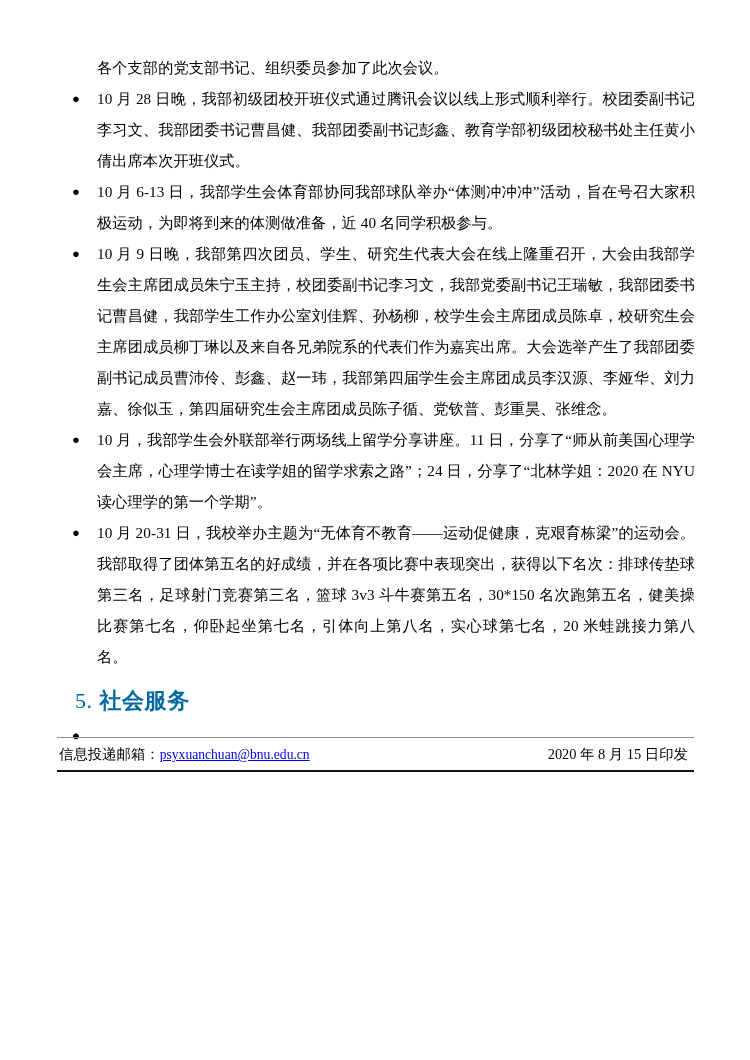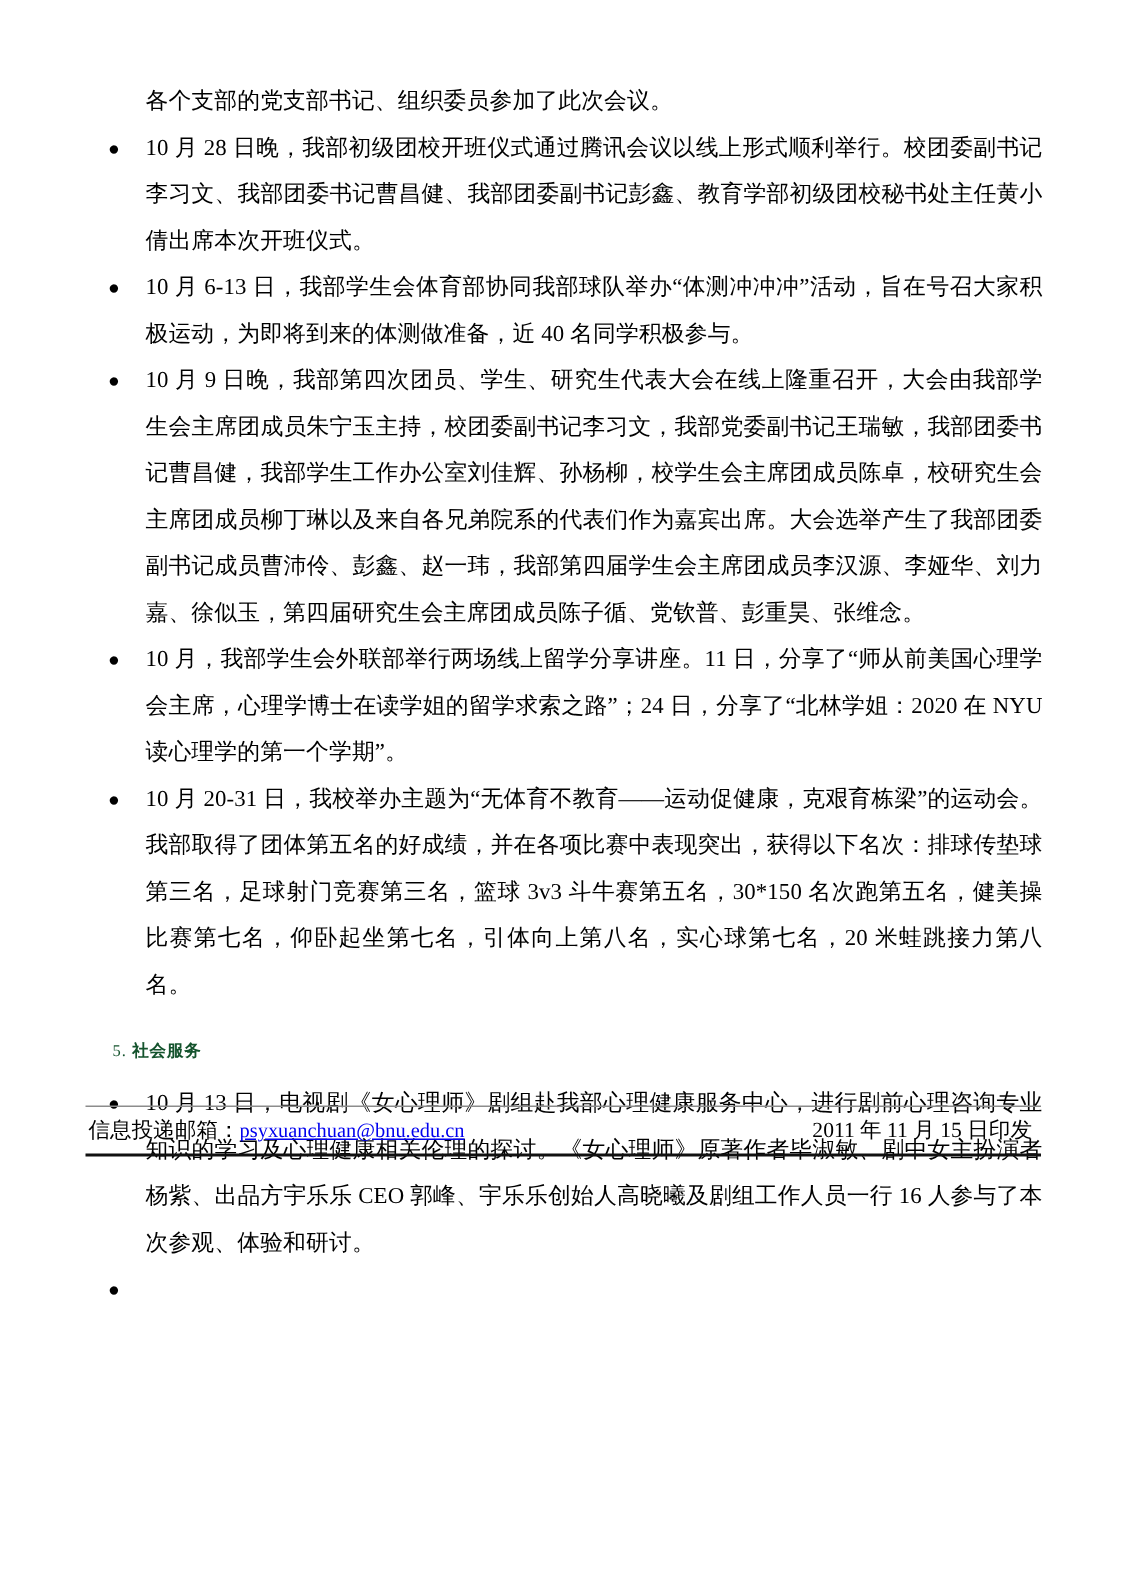--- a/index.html
+++ b/index.html
@@ -73,9 +73,9 @@
 
   
   .section-heading {
-    color: #14532d;
+    color: #0369a1;
     font-family: "Liberation Sans", "DejaVu Sans", sans-serif;
-    font-size: 11px;
+    font-size: 22px;
     font-weight: 600;
     line-height: 30px;
     margin: 14px 0 4px 12px;

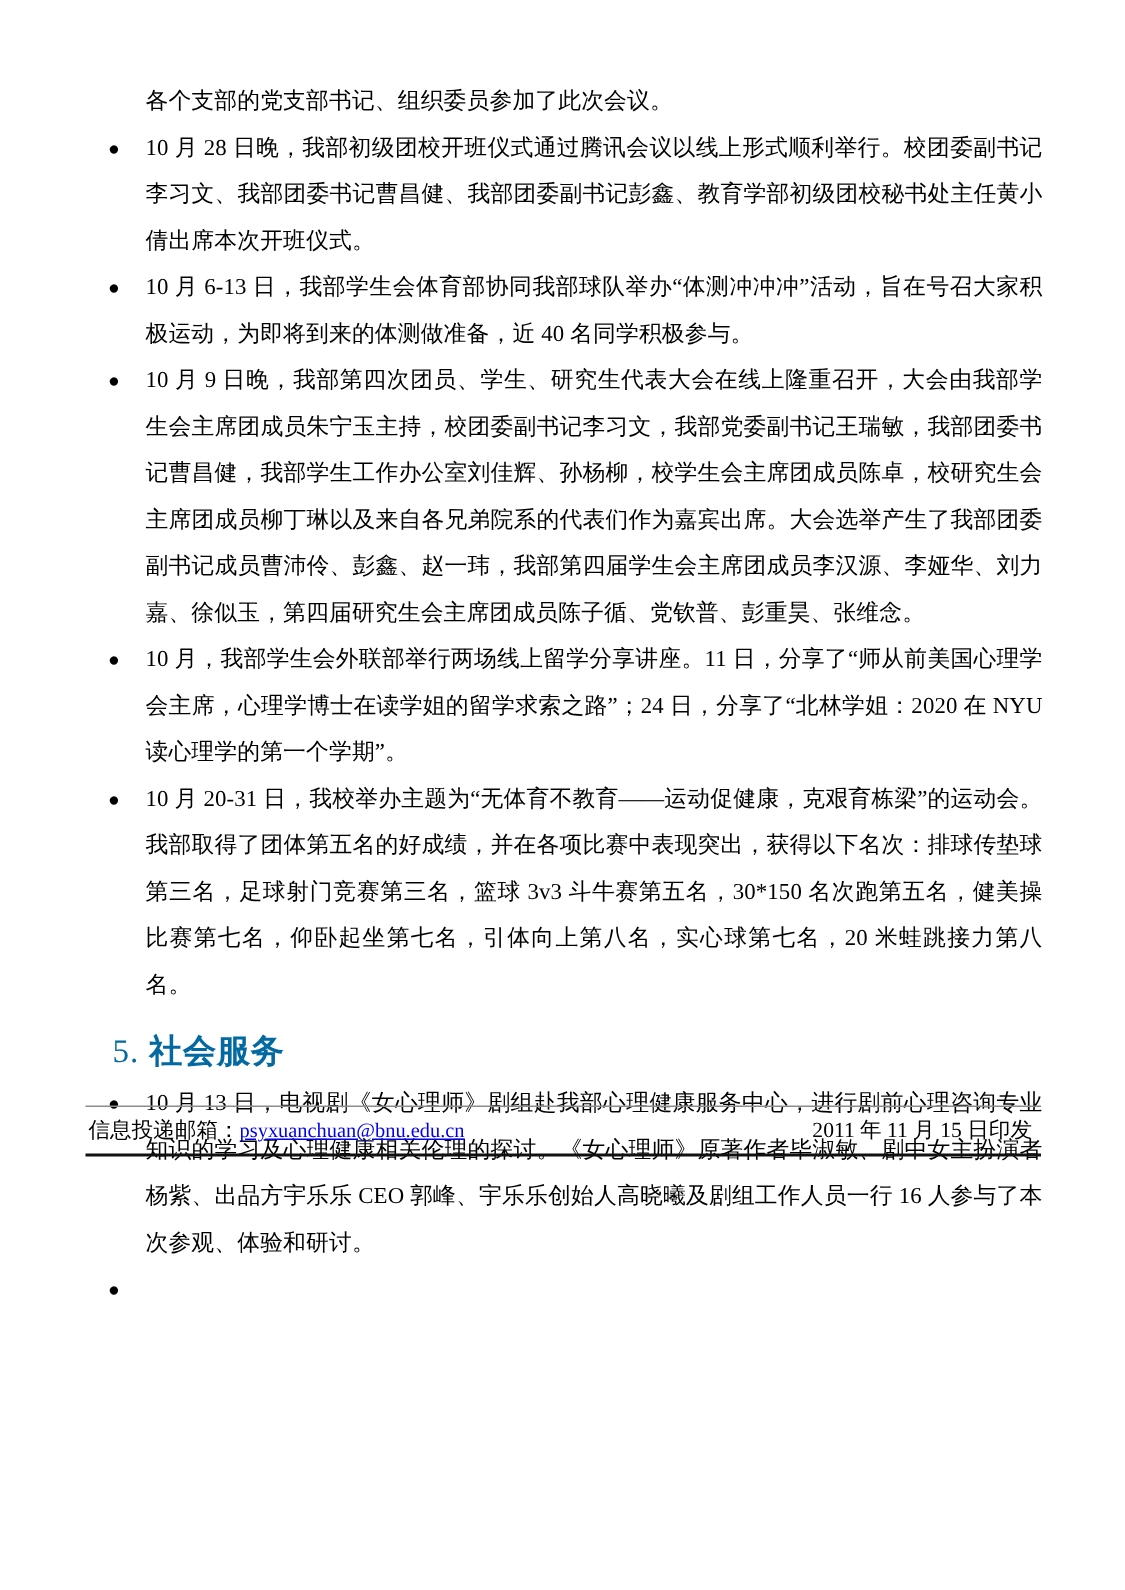--- a/index.html
+++ b/index.html
@@ -174,7 +174,6 @@
 
       <li class="bullet-item">
         <span class="bullet-marker">●</span>
-        <span>10 月 13 日，电视剧《女心理师》剧组赴我部心理健康服务中心，进行剧前心理咨询专业知识的学习及心理健康相关伦理的探讨。《女心理师》原著作者毕淑敏、剧中女主扮演者杨紫、出品方宇乐乐 CEO 郭峰、宇乐乐创始人高晓曦及剧组工作人员一行 16 人参与了本次参观、体验和研讨。</span>
       </li>
 
       <li class="bullet-item">

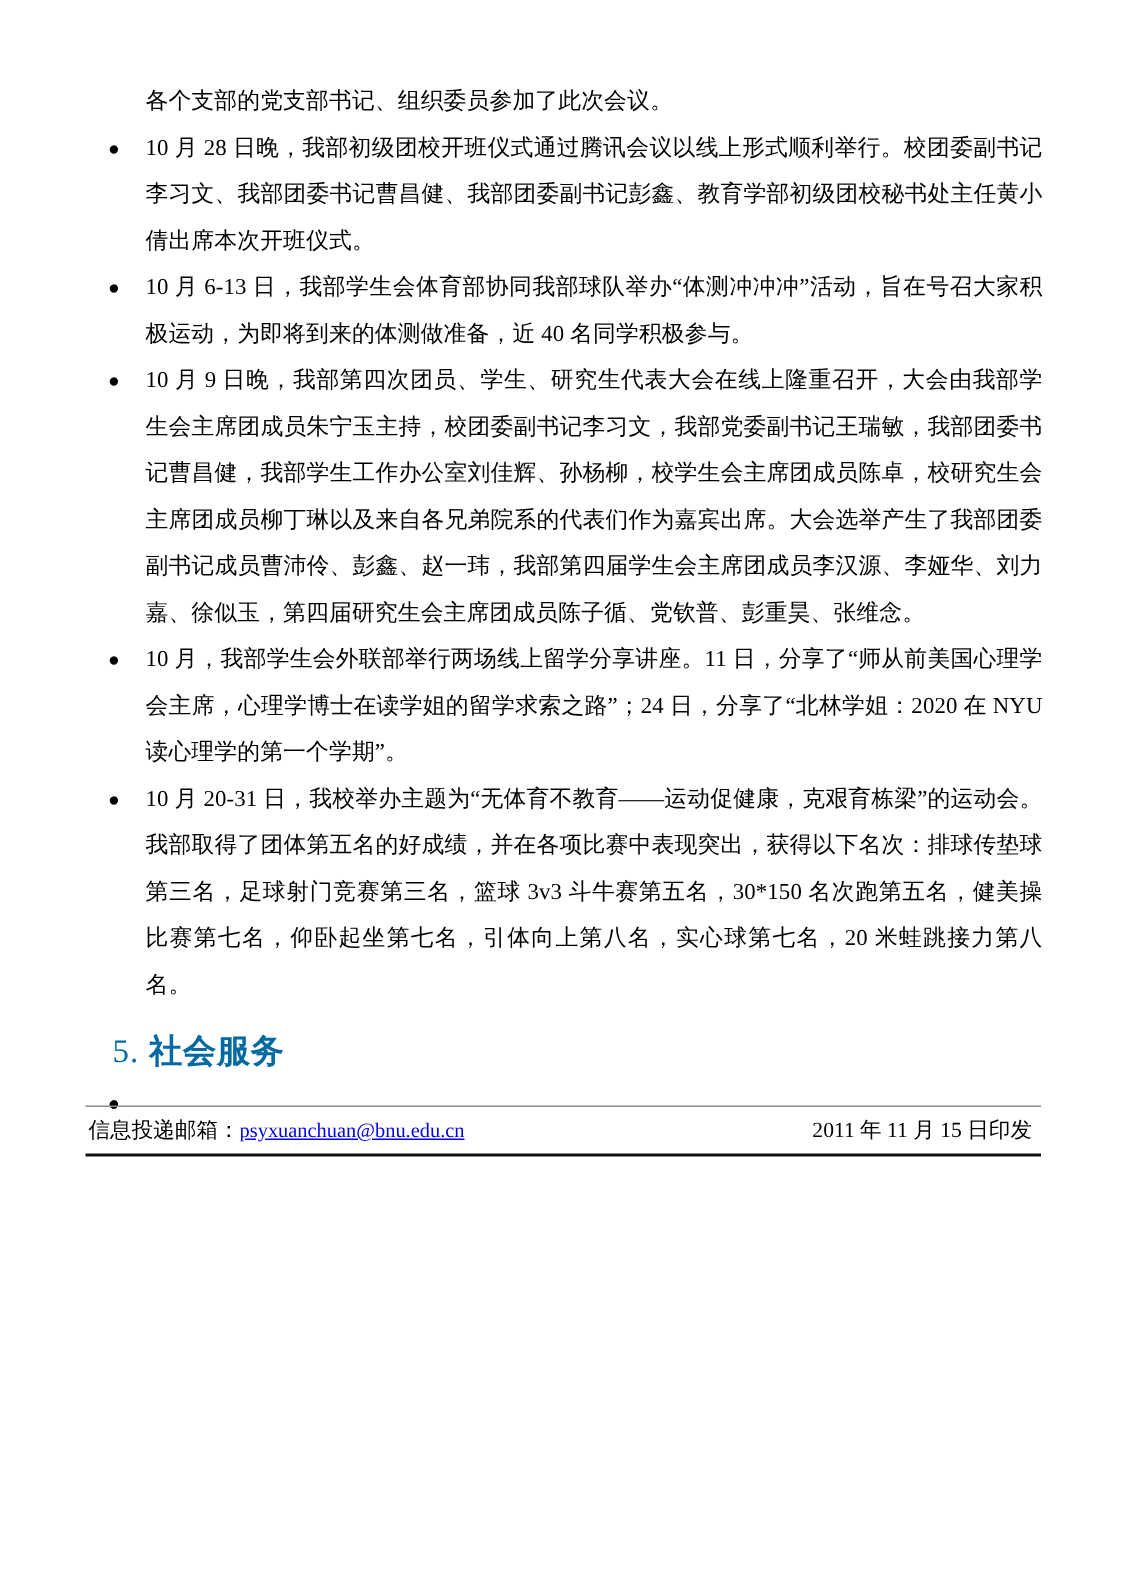--- a/index.html
+++ b/index.html
@@ -190,7 +190,7 @@
       <div class="footer-left">
         <span>信息投递邮箱：</span><a class="footer-email" href="#">psyxuanchuan@bnu.edu.cn</a>
       </div>
-      <div class="footer-right">2011 年 11 月 15 日印发</div>
+      <div class="footer-right">2020 年 8 月 15 日印发</div>
     </div>
     <div class="footer-rule-bottom"></div>
   </div>

